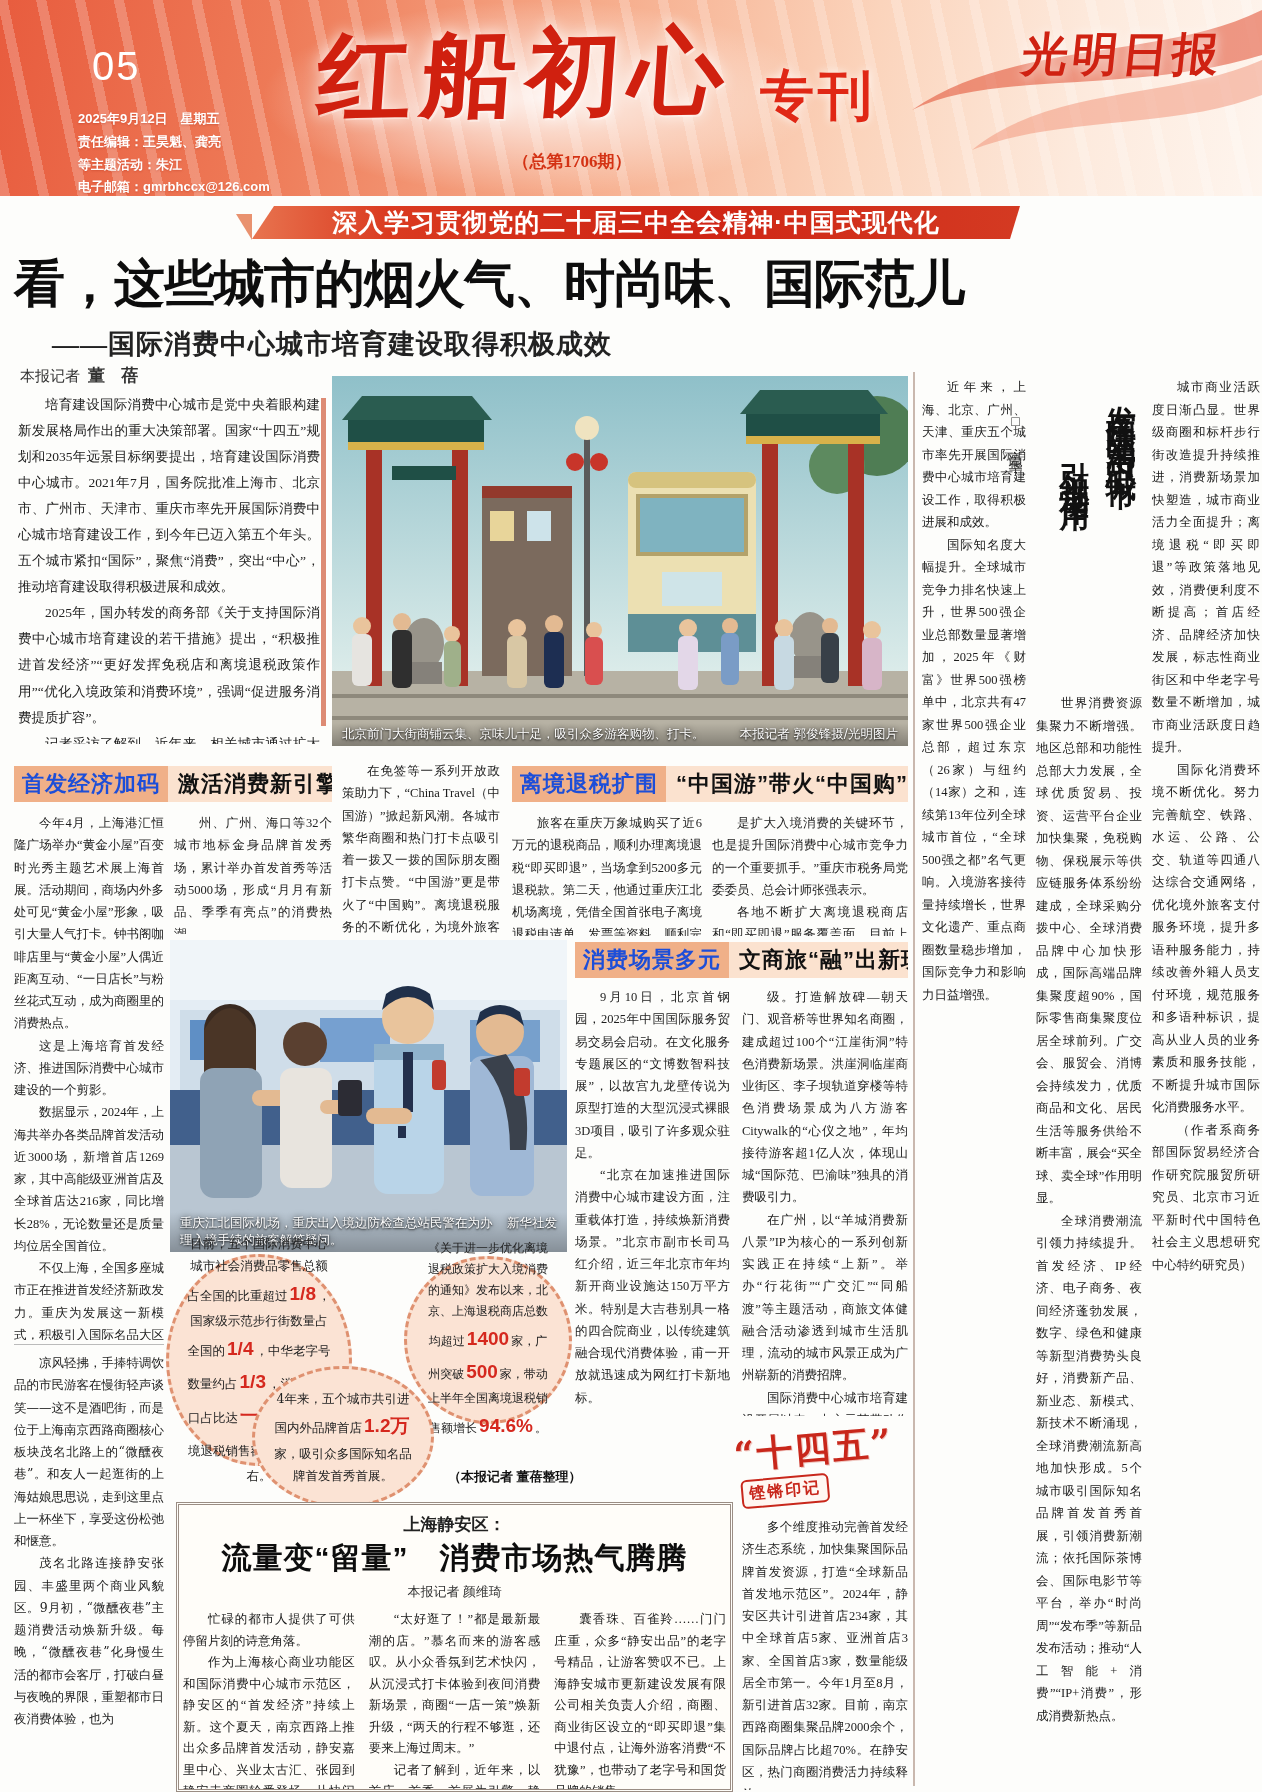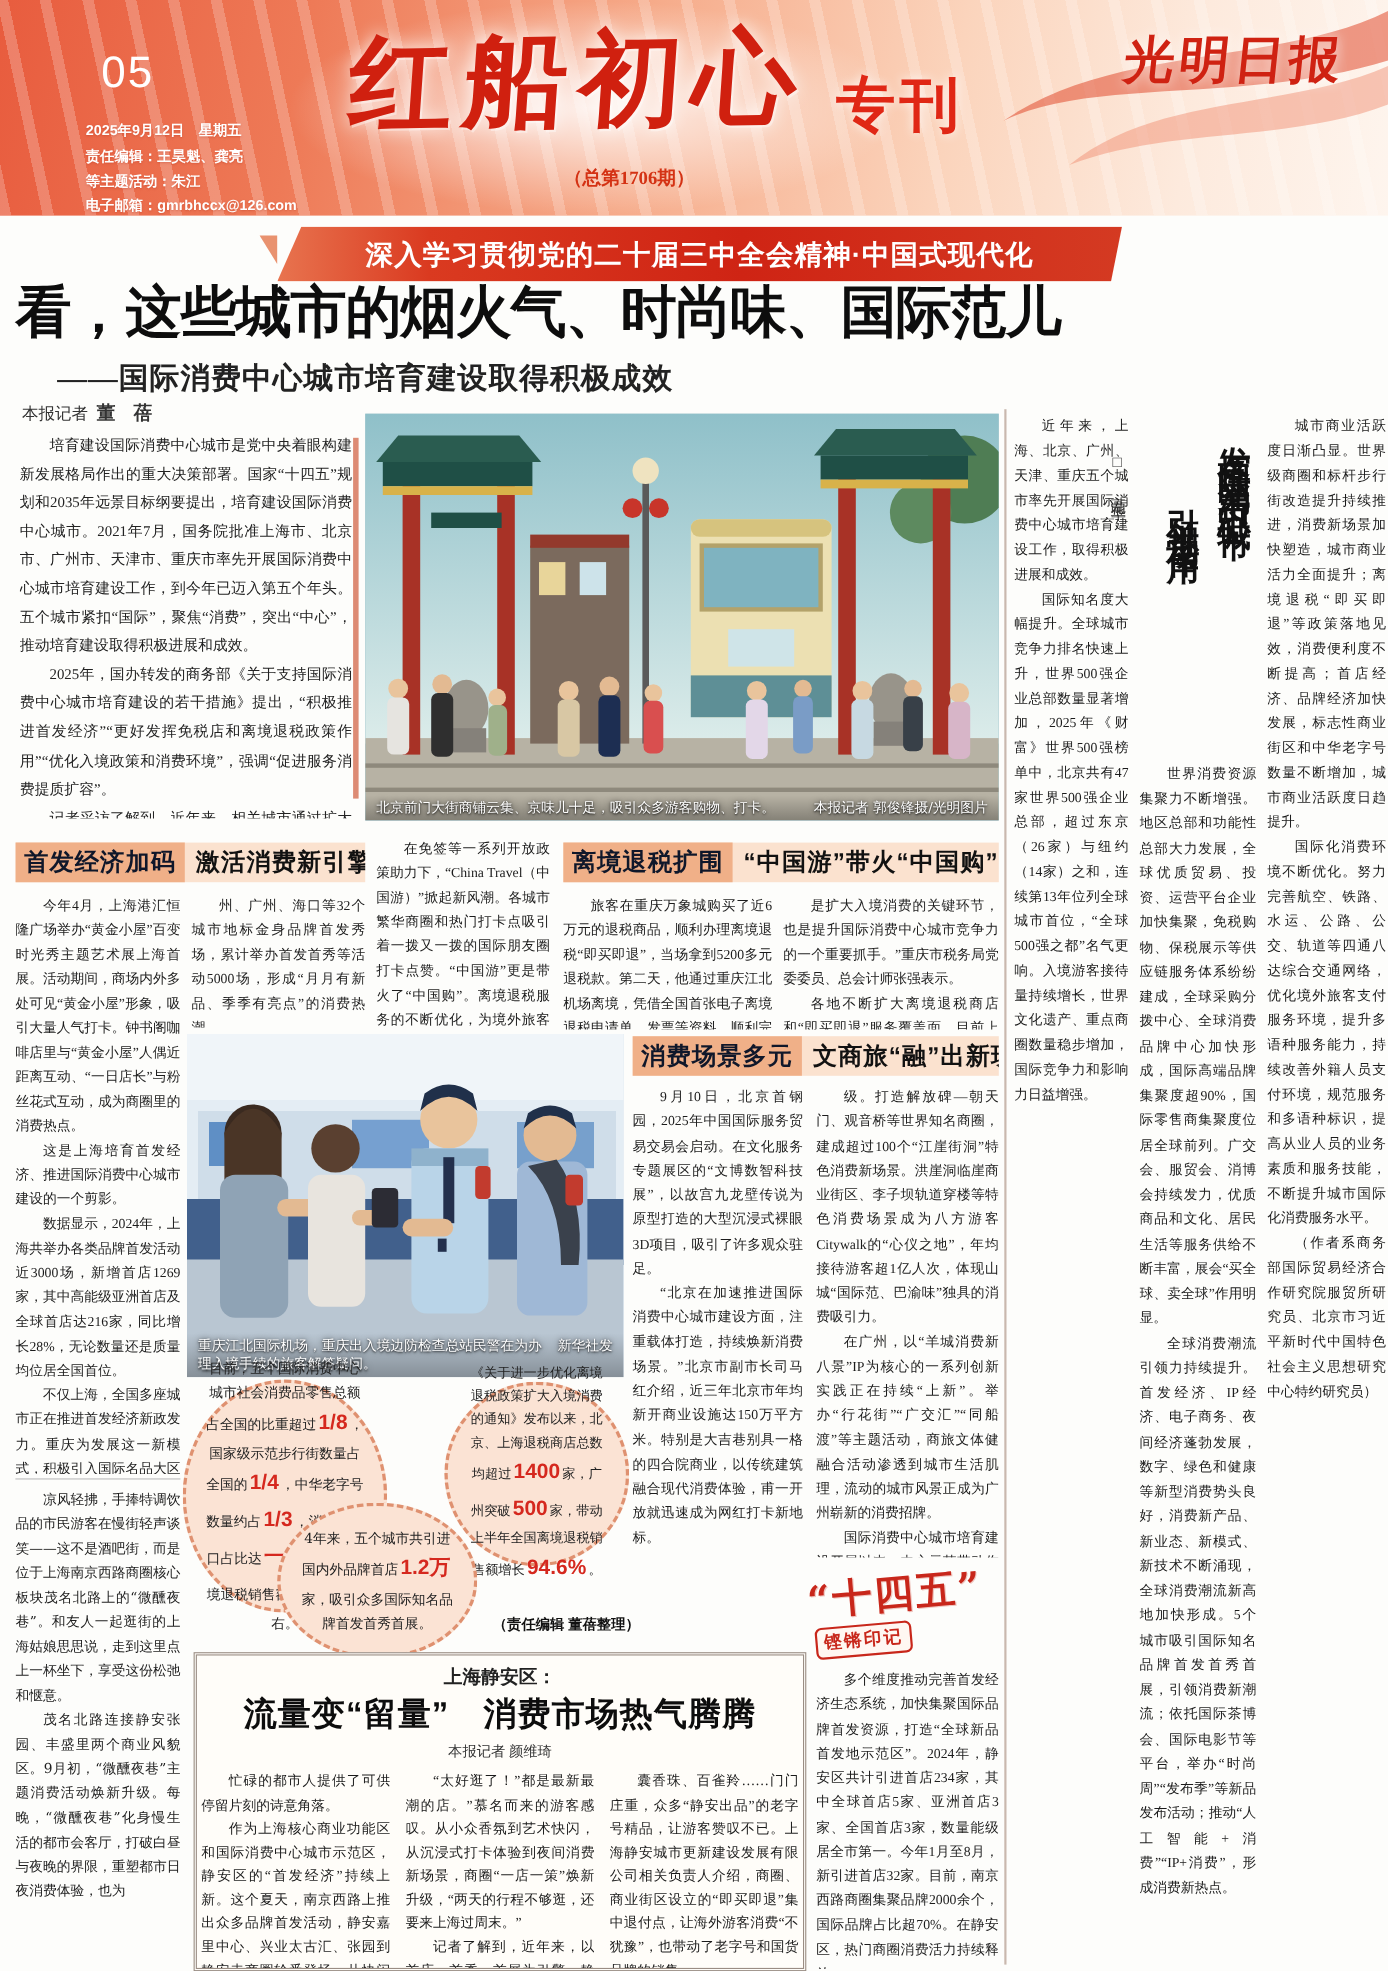--- a/index.html
+++ b/index.html
@@ -43,7 +43,7 @@
   .swoosh { position:absolute; right:0; top:0; }
   
   .banner {
-    position:absolute; left:252px; top:206px; width:768px; height:50px;
+    position:absolute; left:252px; top:206px; width:768px; height:33px;
     background:linear-gradient(90deg,#e8744f 0%,#da3a20 18%,#cf2414 55%,#d43a22 100%);
     clip-path:polygon(22px 0, 100% 0, calc(100% - 10px) 100%, 0 100%);
     display:flex; align-items:center; justify-content:center;

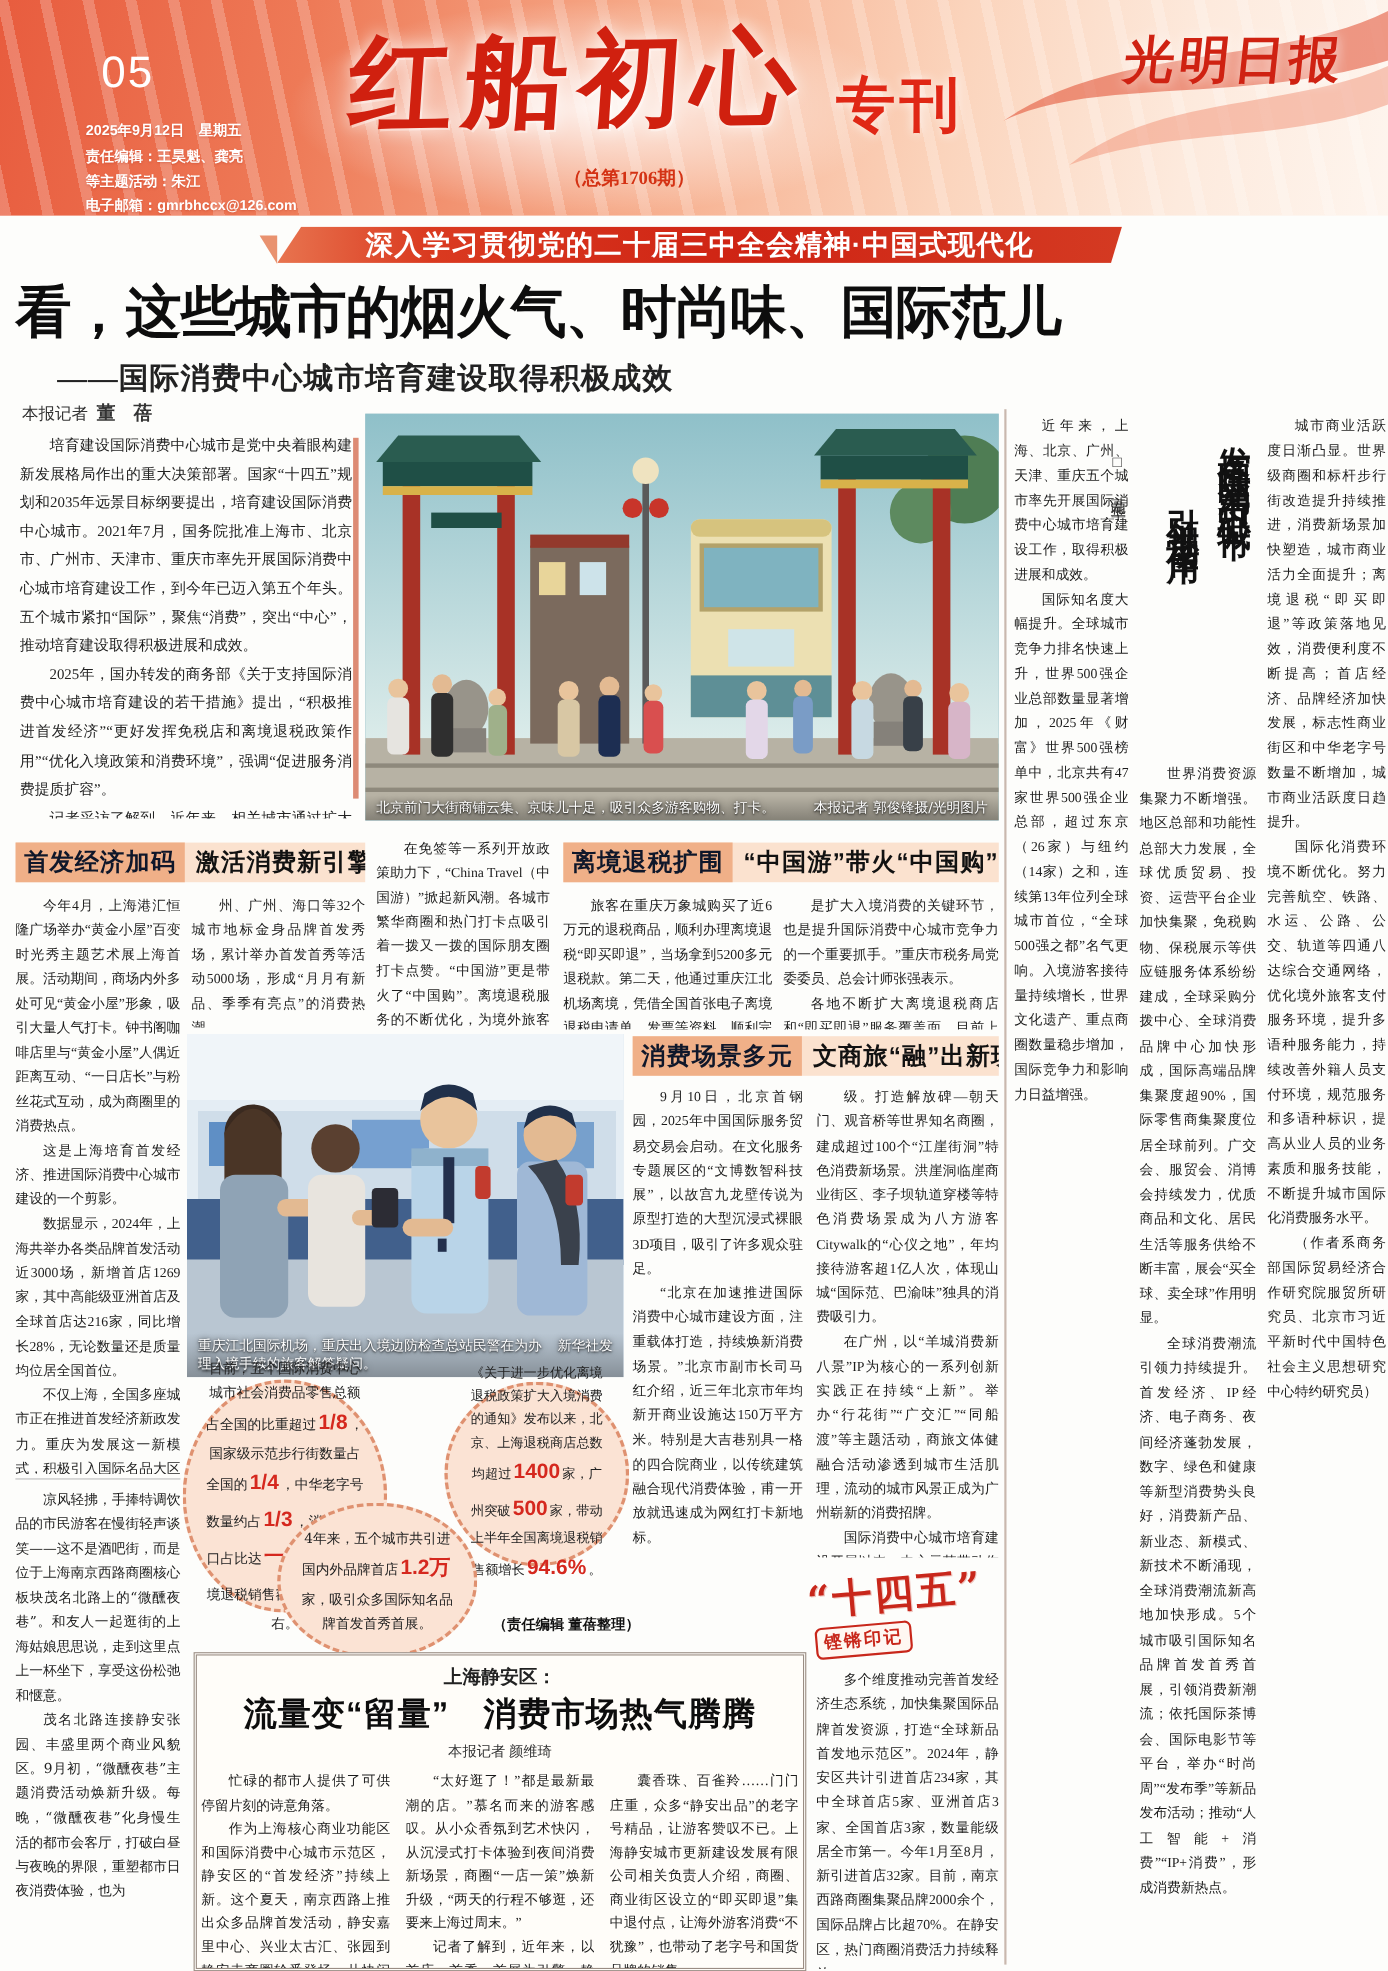--- a/index.html
+++ b/index.html
@@ -74,7 +74,7 @@
   
   .sec-head { position:absolute; height:36px; background:#fbe2cf; display:flex; align-items:center; gap:10px;
     font-family:"Liberation Sans",sans-serif; font-weight:900; overflow:hidden; }
-  .sec-head .tag { background:#f0b088; color:#0f172a; font-size:22px; padding:4px 8px; letter-spacing:1px; white-space:nowrap; }
+  .sec-head .tag { background:#f0b088; color:#1d4ed8; font-size:22px; padding:4px 8px; letter-spacing:1px; white-space:nowrap; }
   .sec-head .t { color:#111; font-size:22px; letter-spacing:1px; white-space:nowrap; }
   
   .col { position:absolute; overflow:hidden; font-size:12.5px; line-height:1.78; text-align:justify; color:#1c1c1c; }

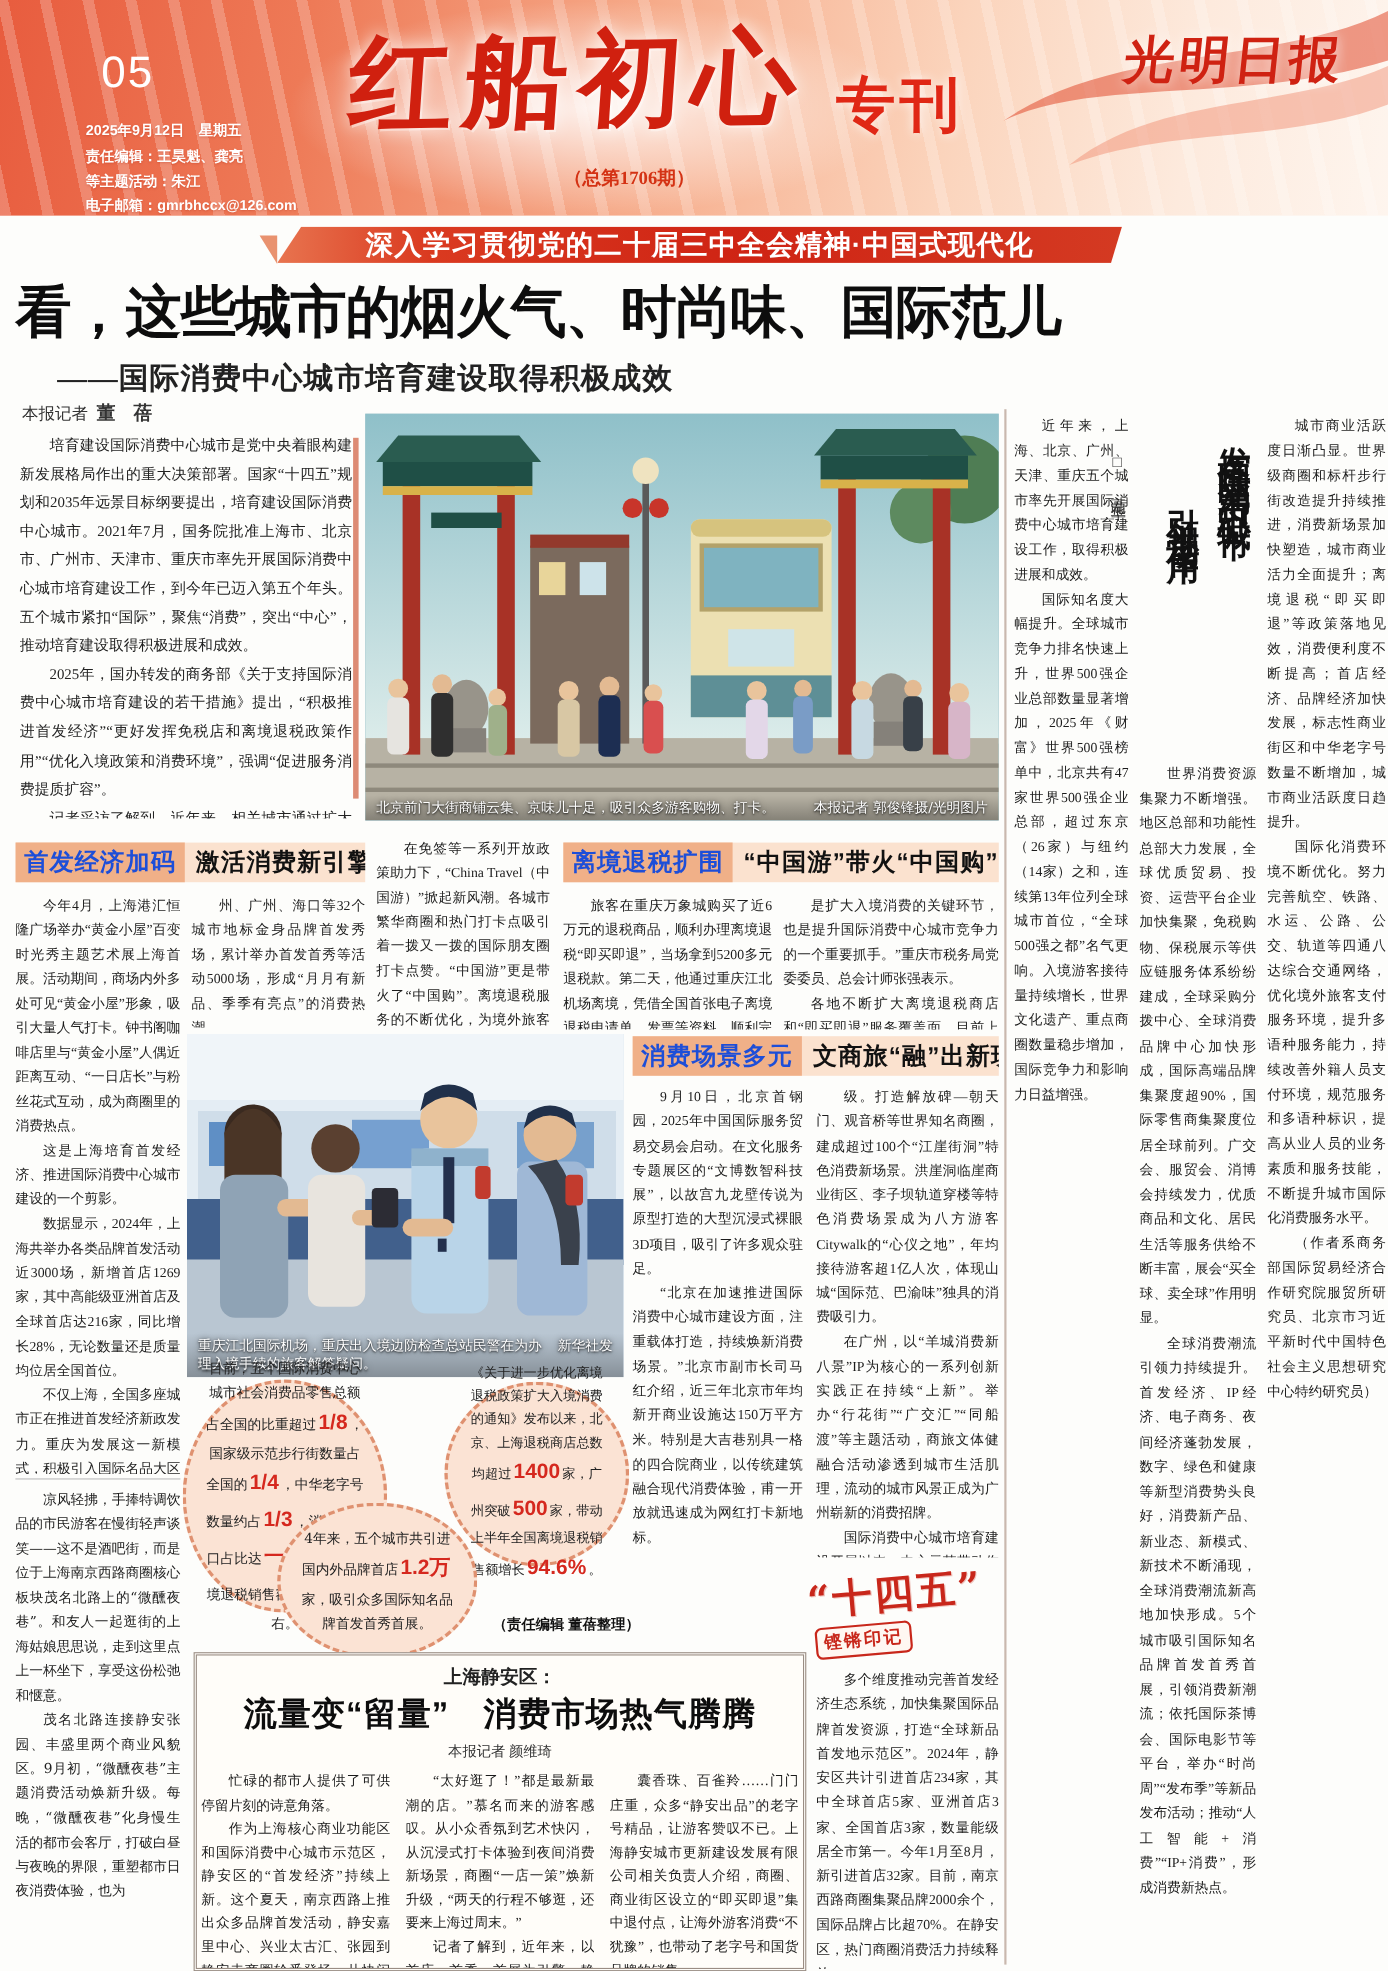--- a/index.html
+++ b/index.html
@@ -333,7 +333,7 @@
   <div class="circle" style="left:252px; top:1366px; width:182px; height:142px; font-size:12.5px;">
       <span>4年来，五个城市共引进国内外品牌首店<span class="num">1.2万</span>家，吸引众多国际知名品牌首发首秀首展。</span>
     </div>
-  <div class="circle-note" style="left:448px; top:1468px;">（责任编辑 董蓓整理）</div>
+  <div class="circle-note" style="left:448px; top:1468px;">（本报记者 董蓓整理）</div>
 
   <div class="badge">
     <span class="q">“十四五”</span>

